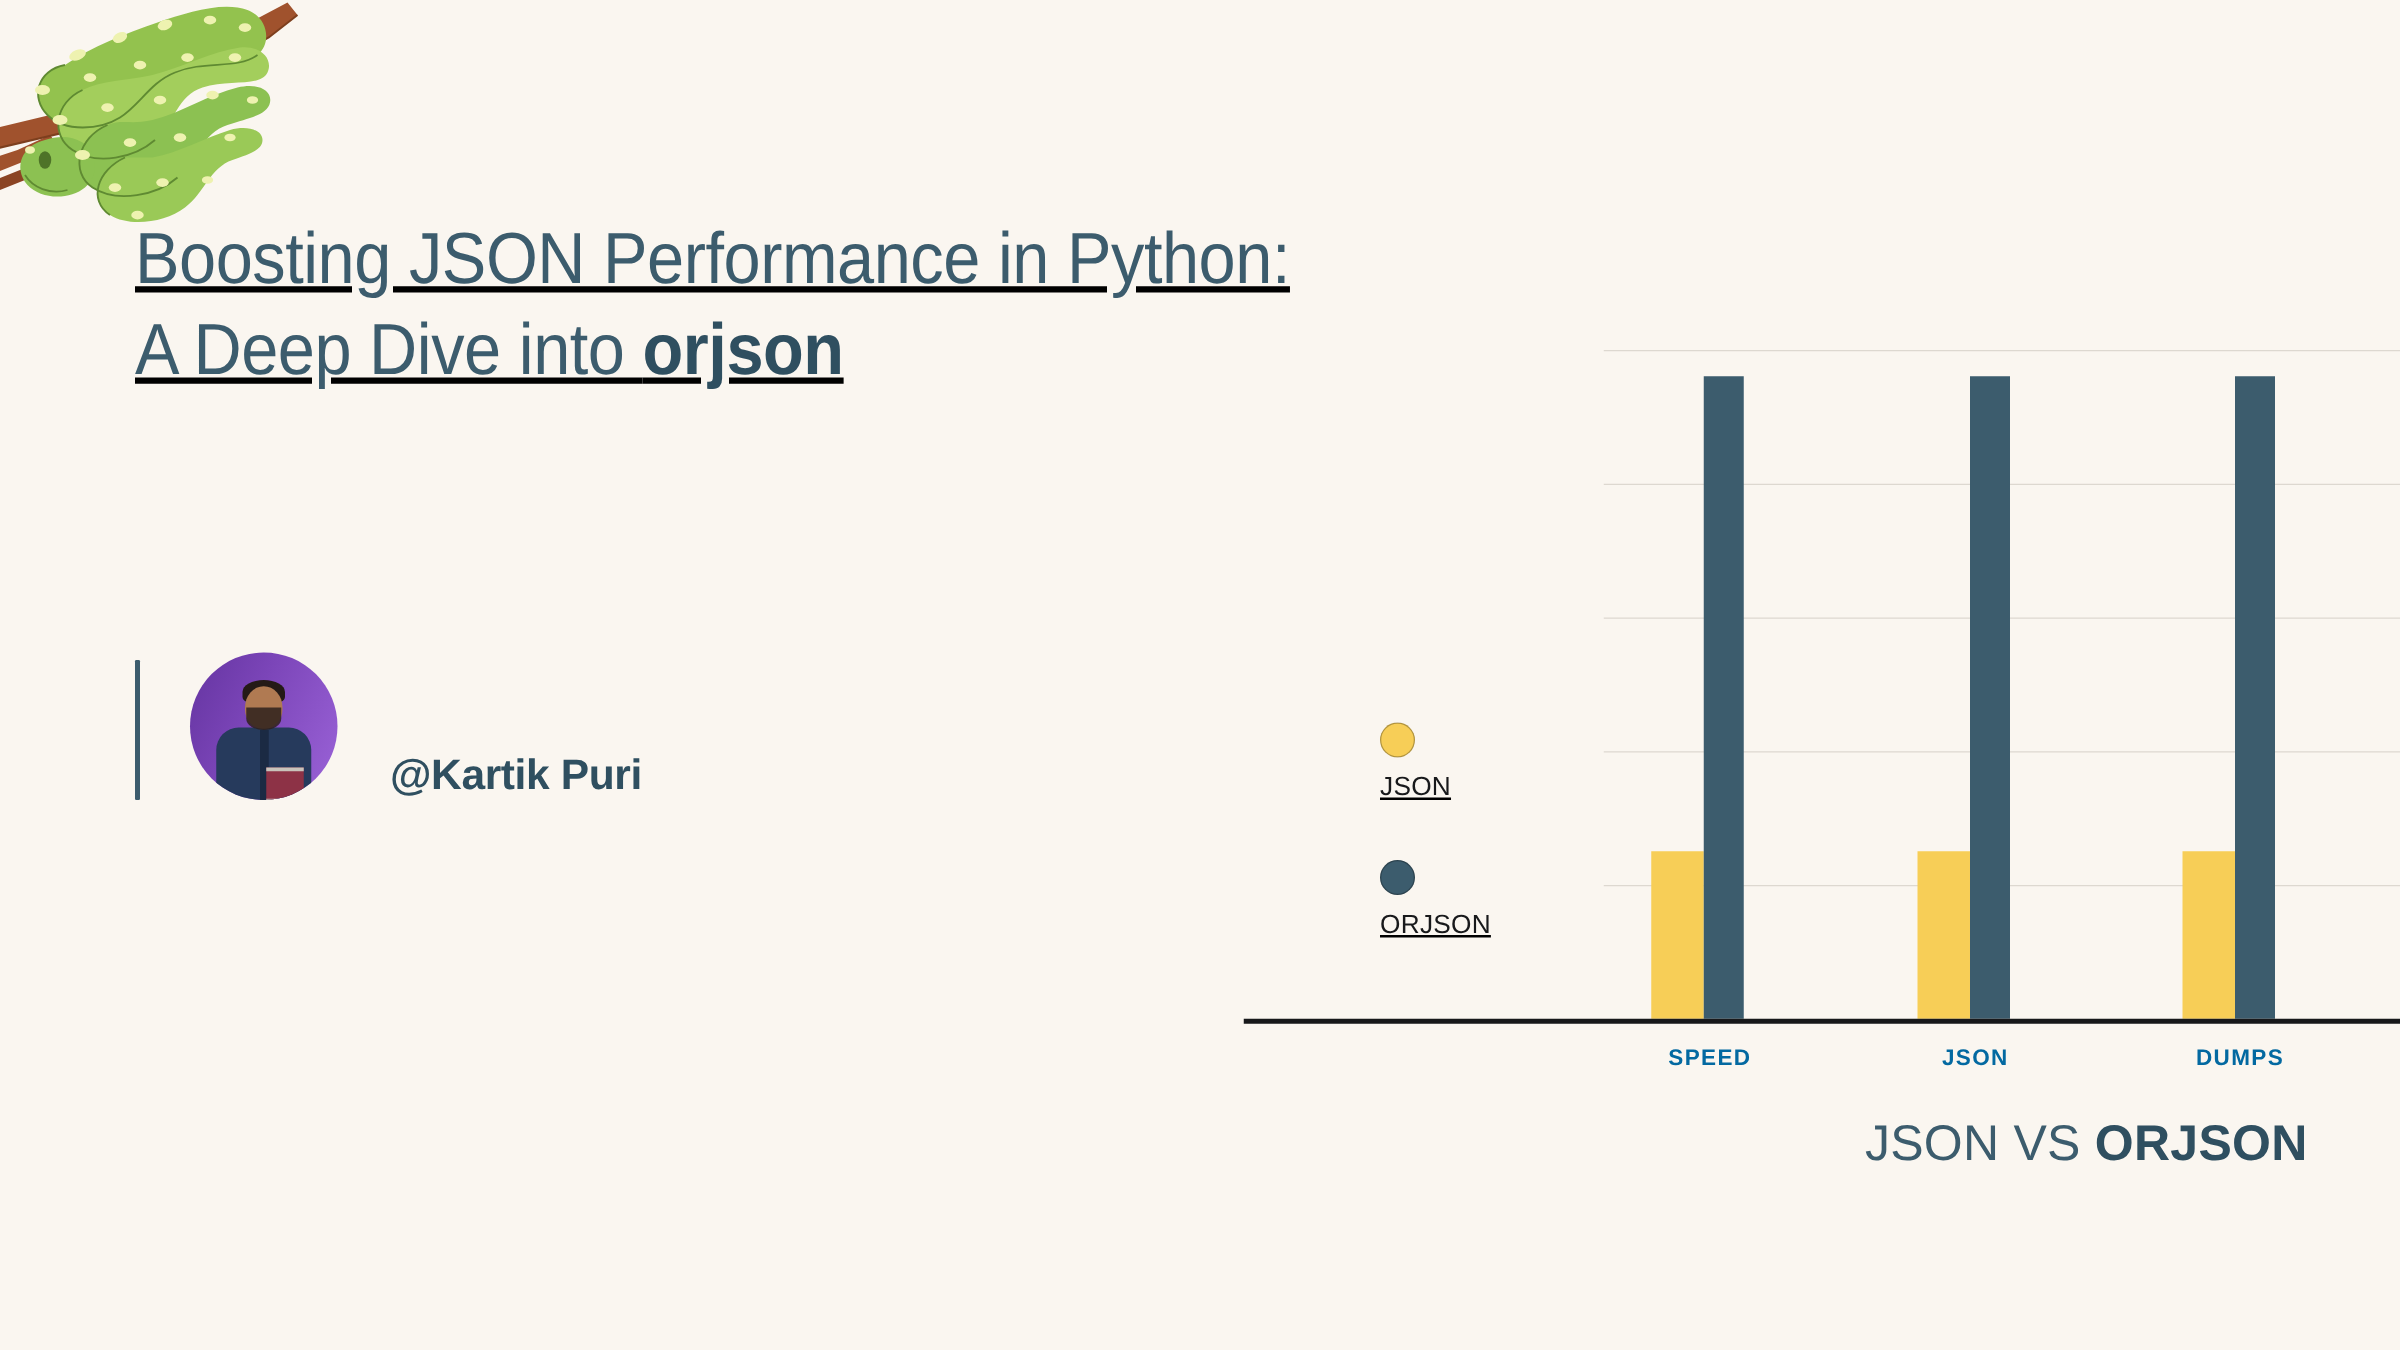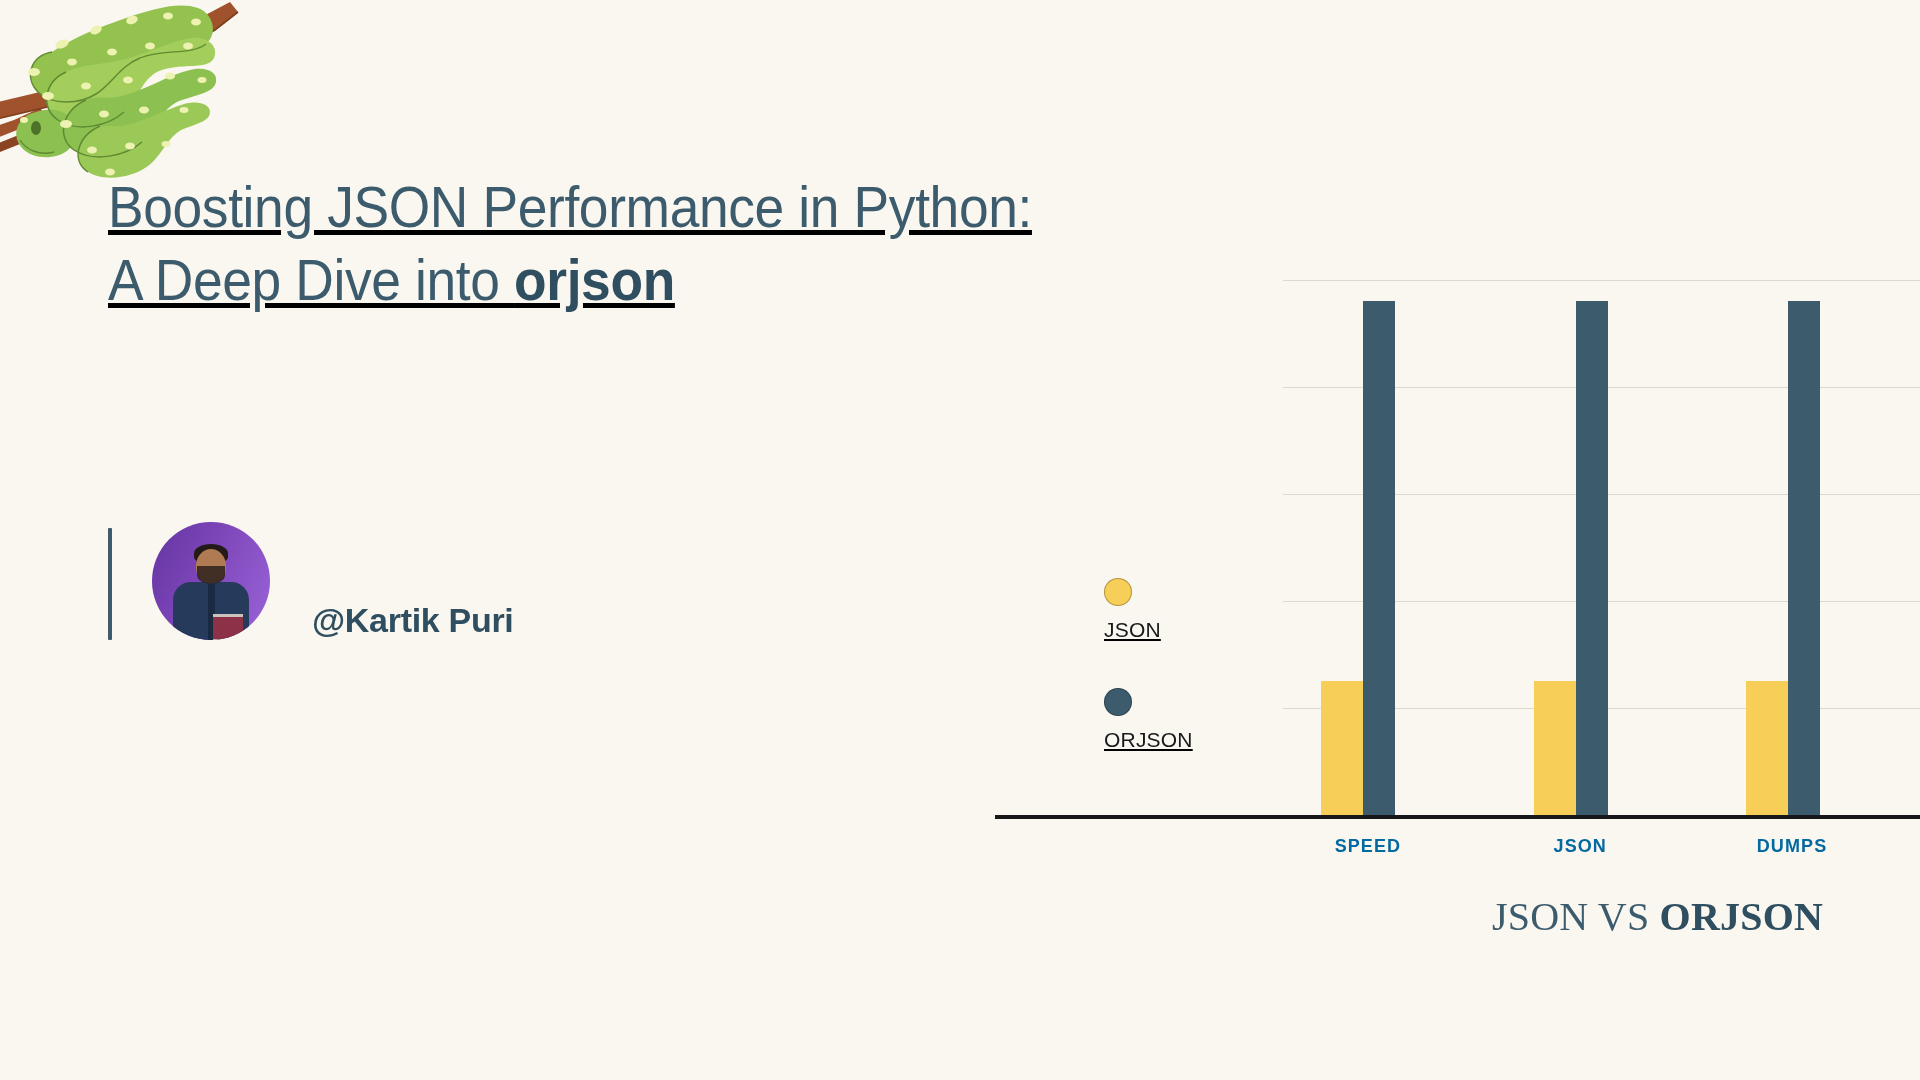--- a/index.html
+++ b/index.html
@@ -246,7 +246,6 @@
     font-weight: 300;
     letter-spacing: 0.2px;
     white-space: nowrap;
-    font-family: Liberation Serif, serif;
   }
   #chart-caption .cap-strong {
     font-weight: 700;

